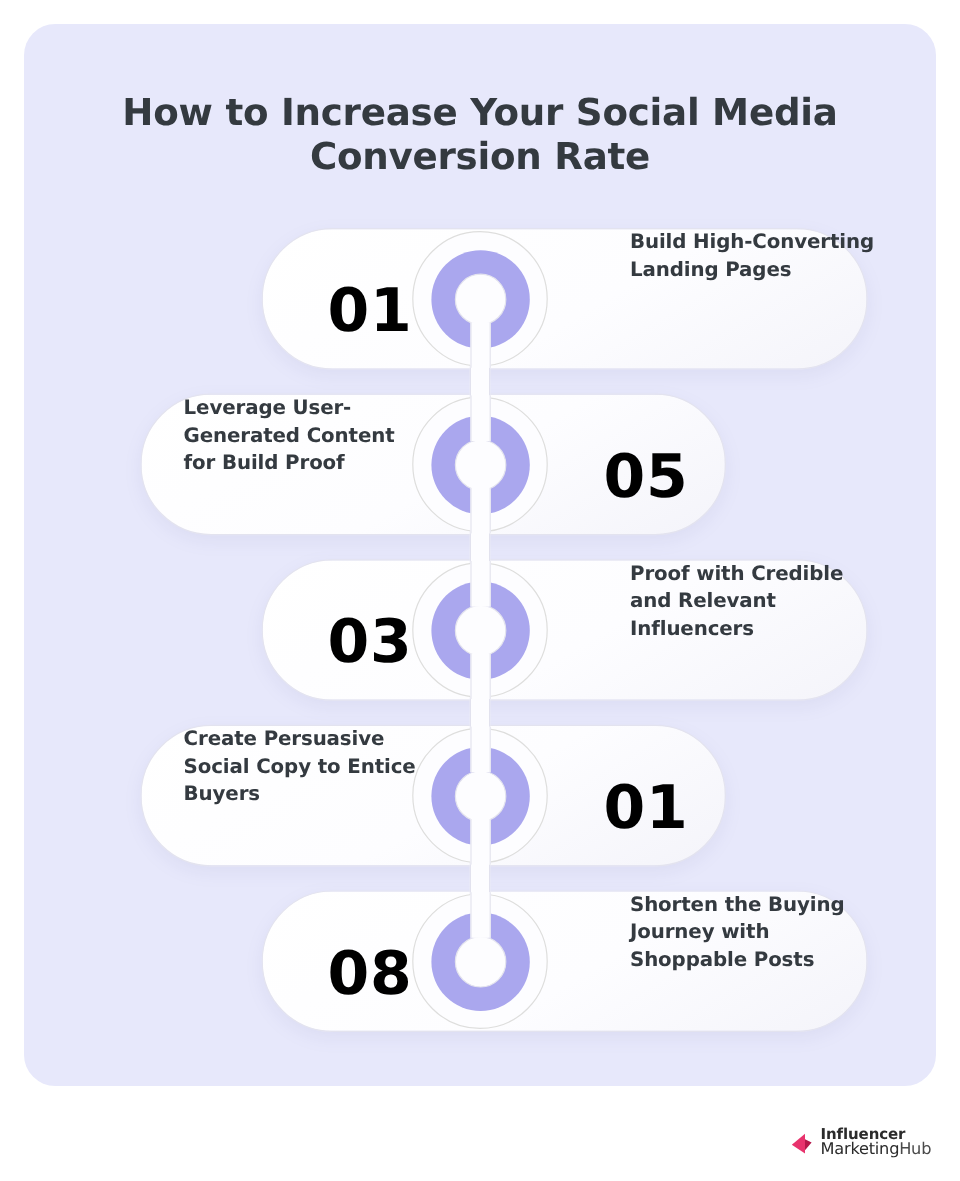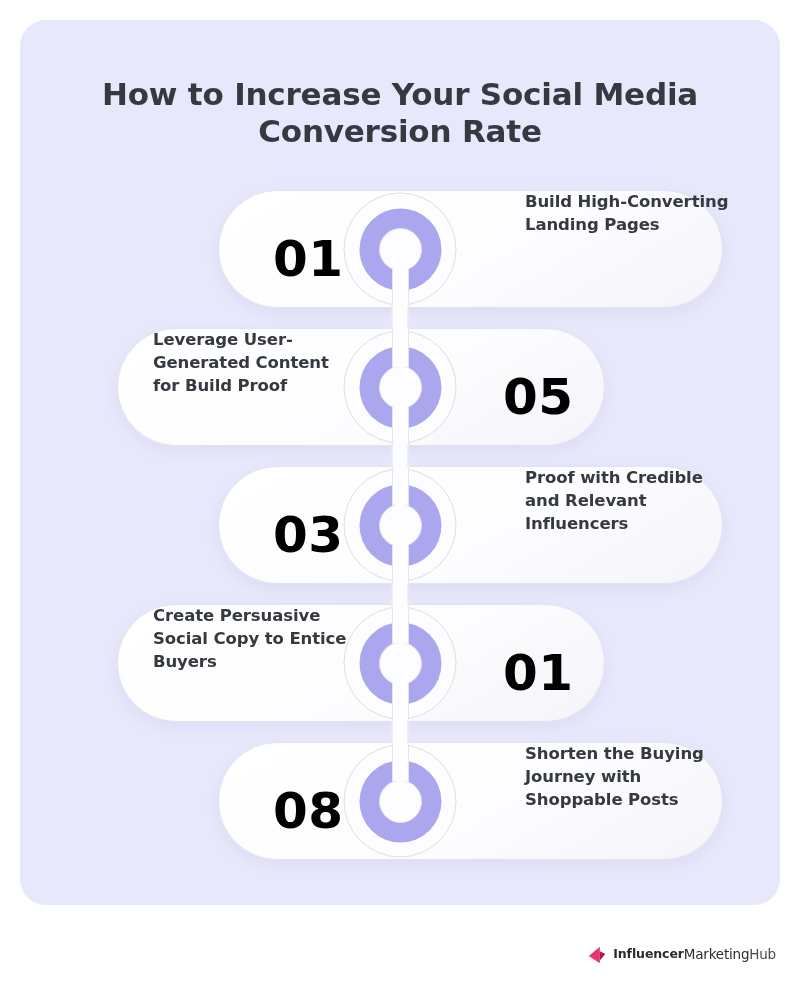--- a/index.html
+++ b/index.html
@@ -183,7 +183,7 @@
   #brand-mark { width: 22px; height: 22px; flex: none; }
   #brand-words {
     display: flex;
-    flex-direction: row;
+    flex-direction: column;
     line-height: 1.02;
   }
   #brand-line1 {

